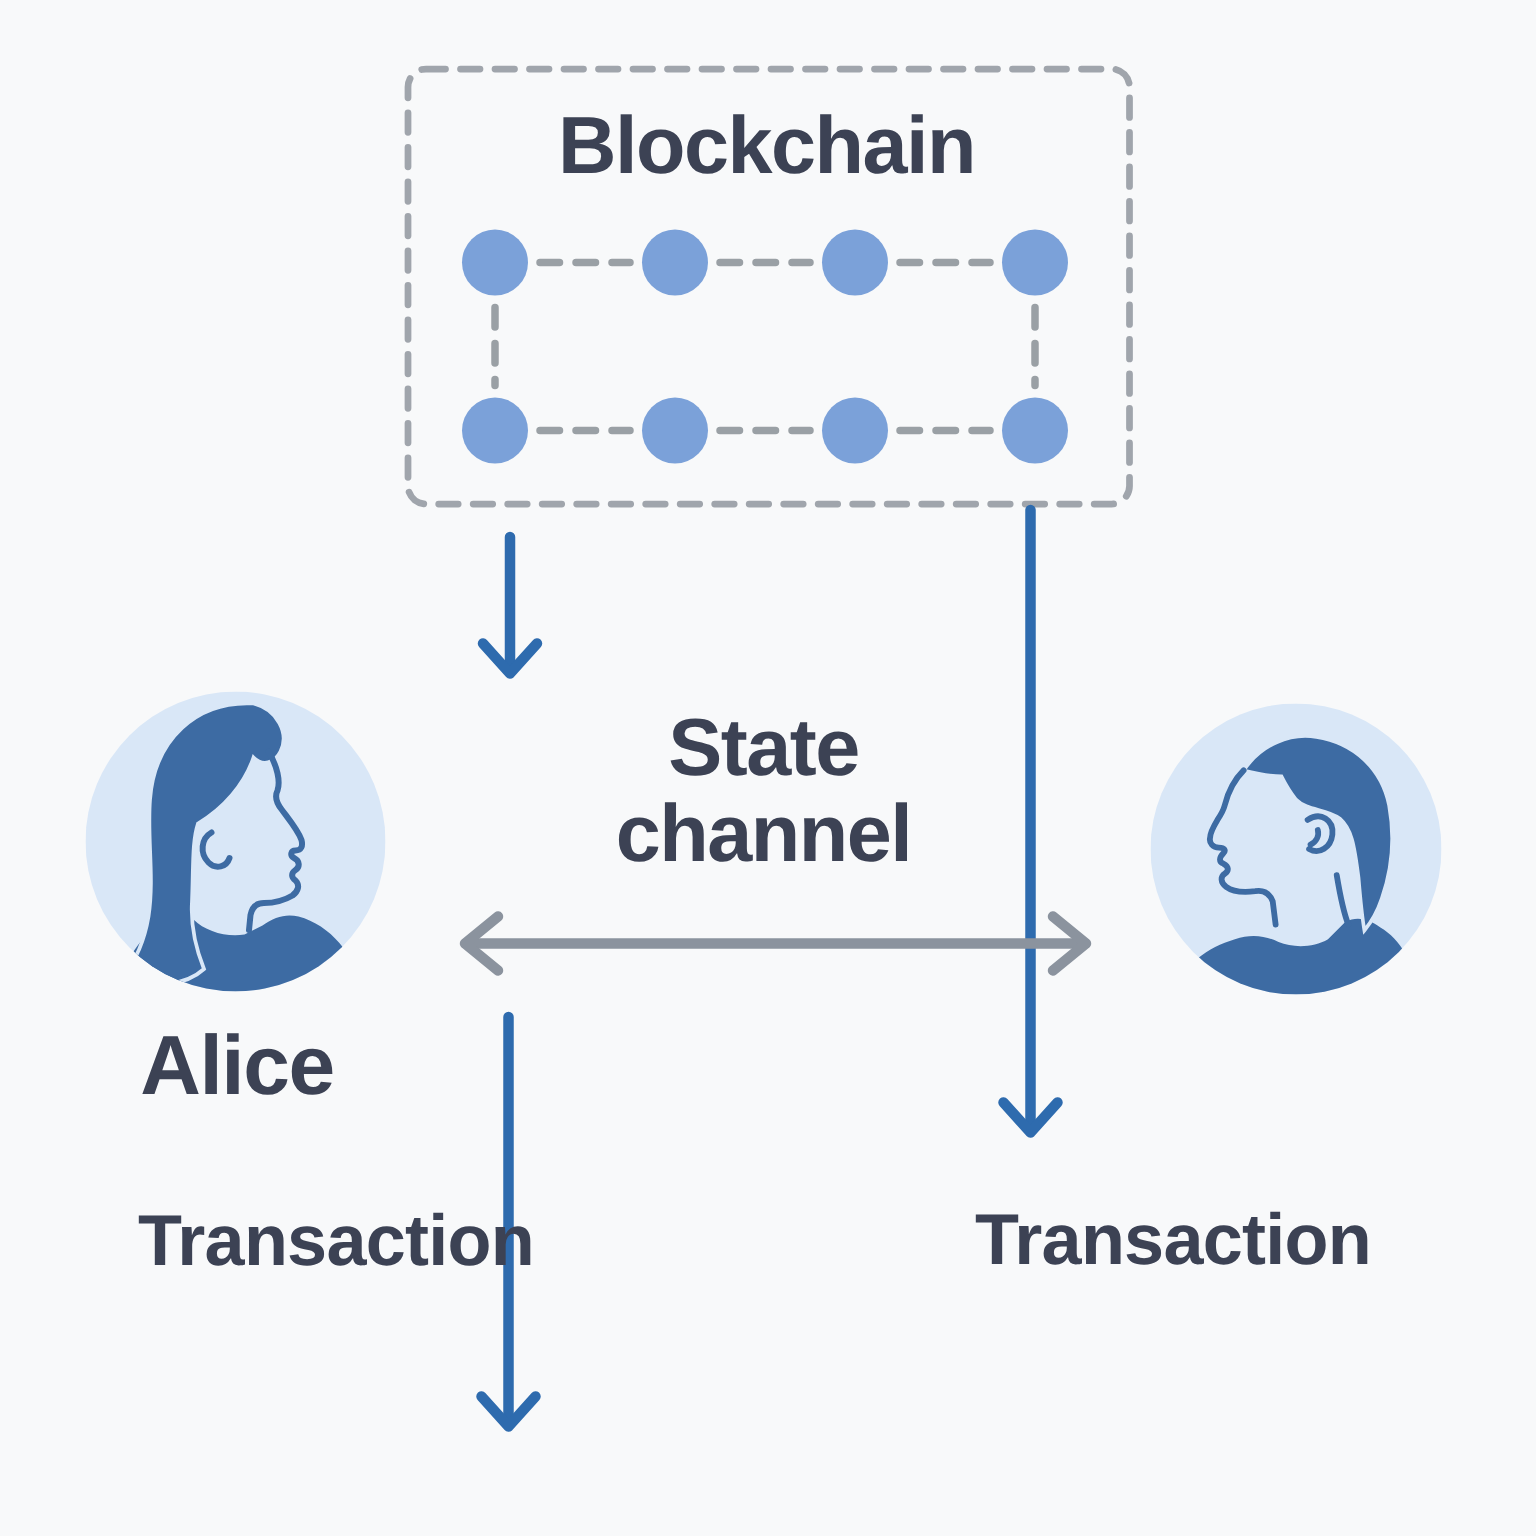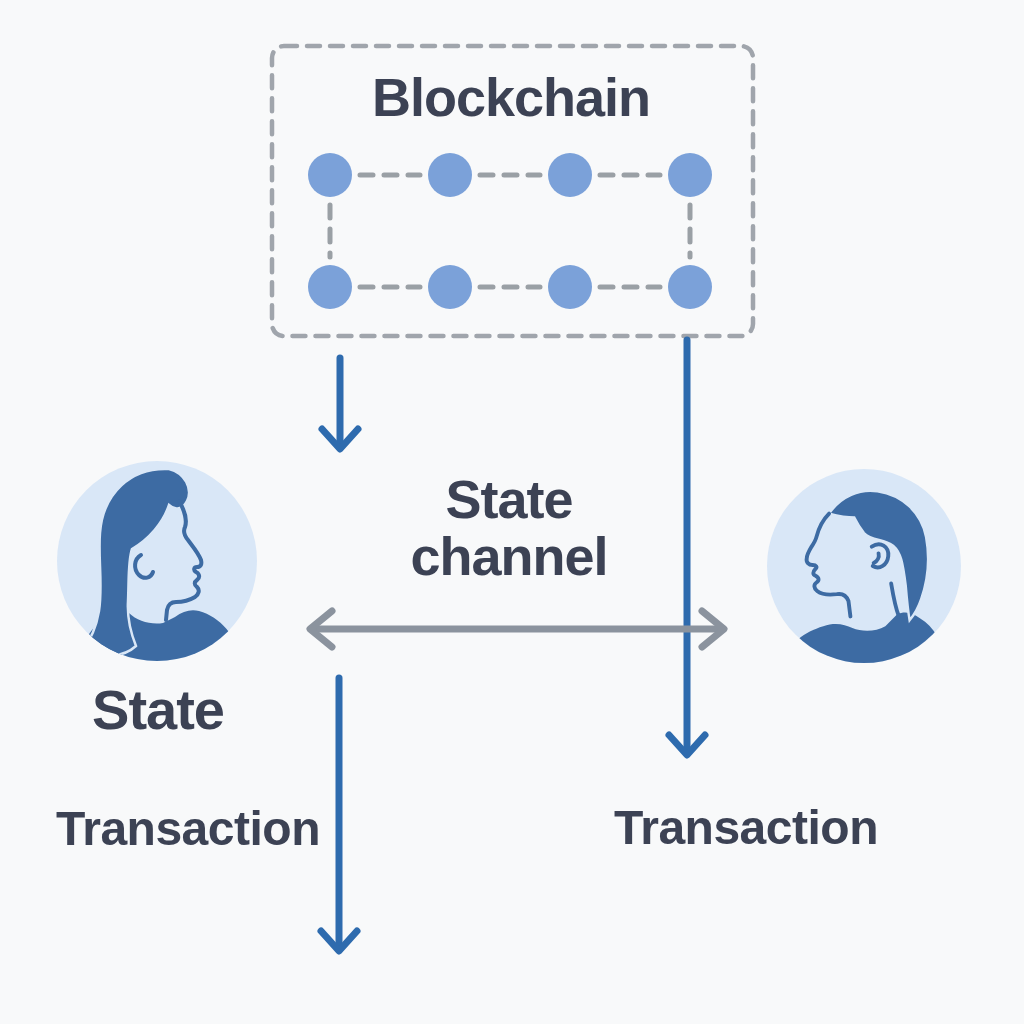--- a/index.html
+++ b/index.html
@@ -164,7 +164,7 @@
 
   <div class="label title wrap" style="left:509px;top:528px;text-align:center;">State channel</div>
 
-  <div class="label name" style="left:158px;top:710px;">State</div>
+  <div class="label name" style="left:158px;top:710px;">Alice</div>
 
 
   <div class="label small" style="left:188px;top:829px;">Transaction</div>

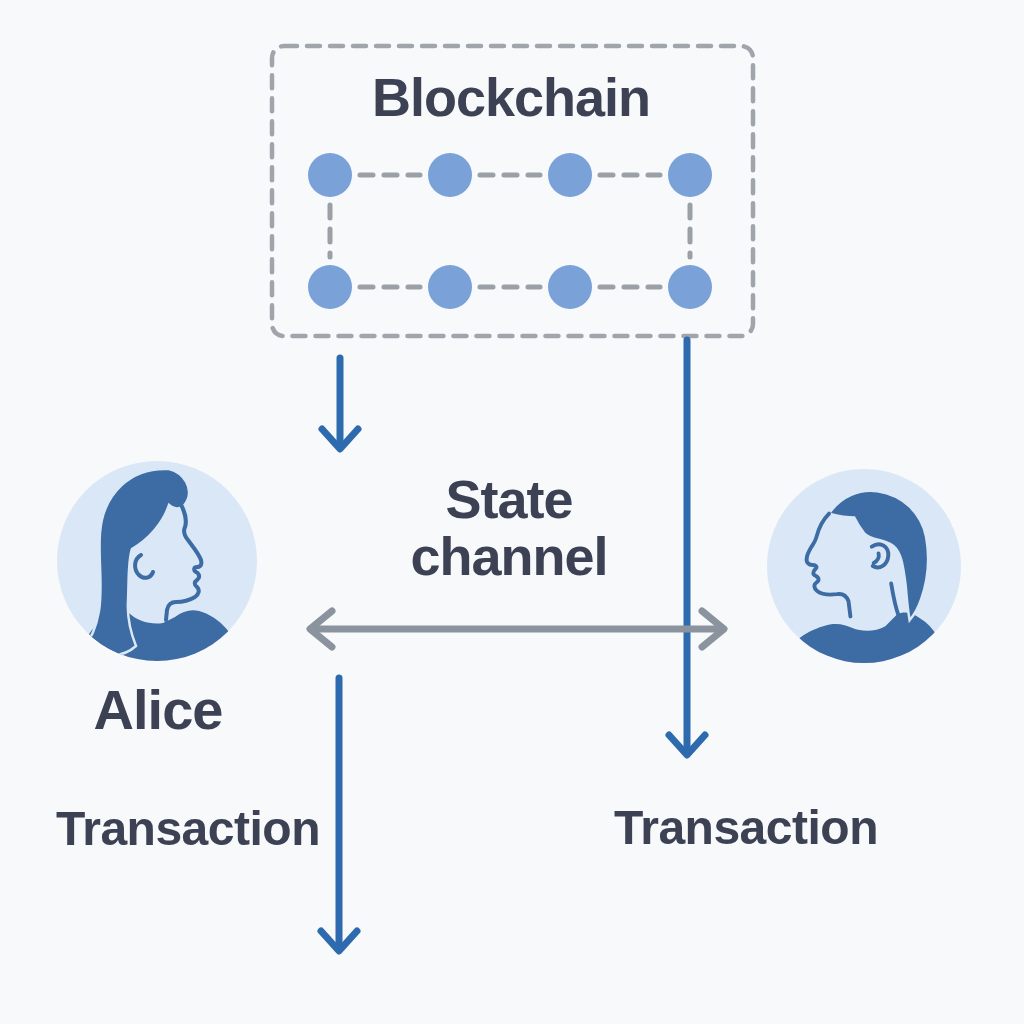--- a/index.html
+++ b/index.html
@@ -30,7 +30,7 @@
   }
   .label.title{font-size:54px;}
   .label.name{font-size:56px;}
-  .label.small{font-size:48px;letter-spacing:-0.5px;}
+  .label.small{font-size:48px;letter-spacing:-0.5px;margin-left:36px;}
   .label.wrap{white-space:normal;width:280px;}
 
   

